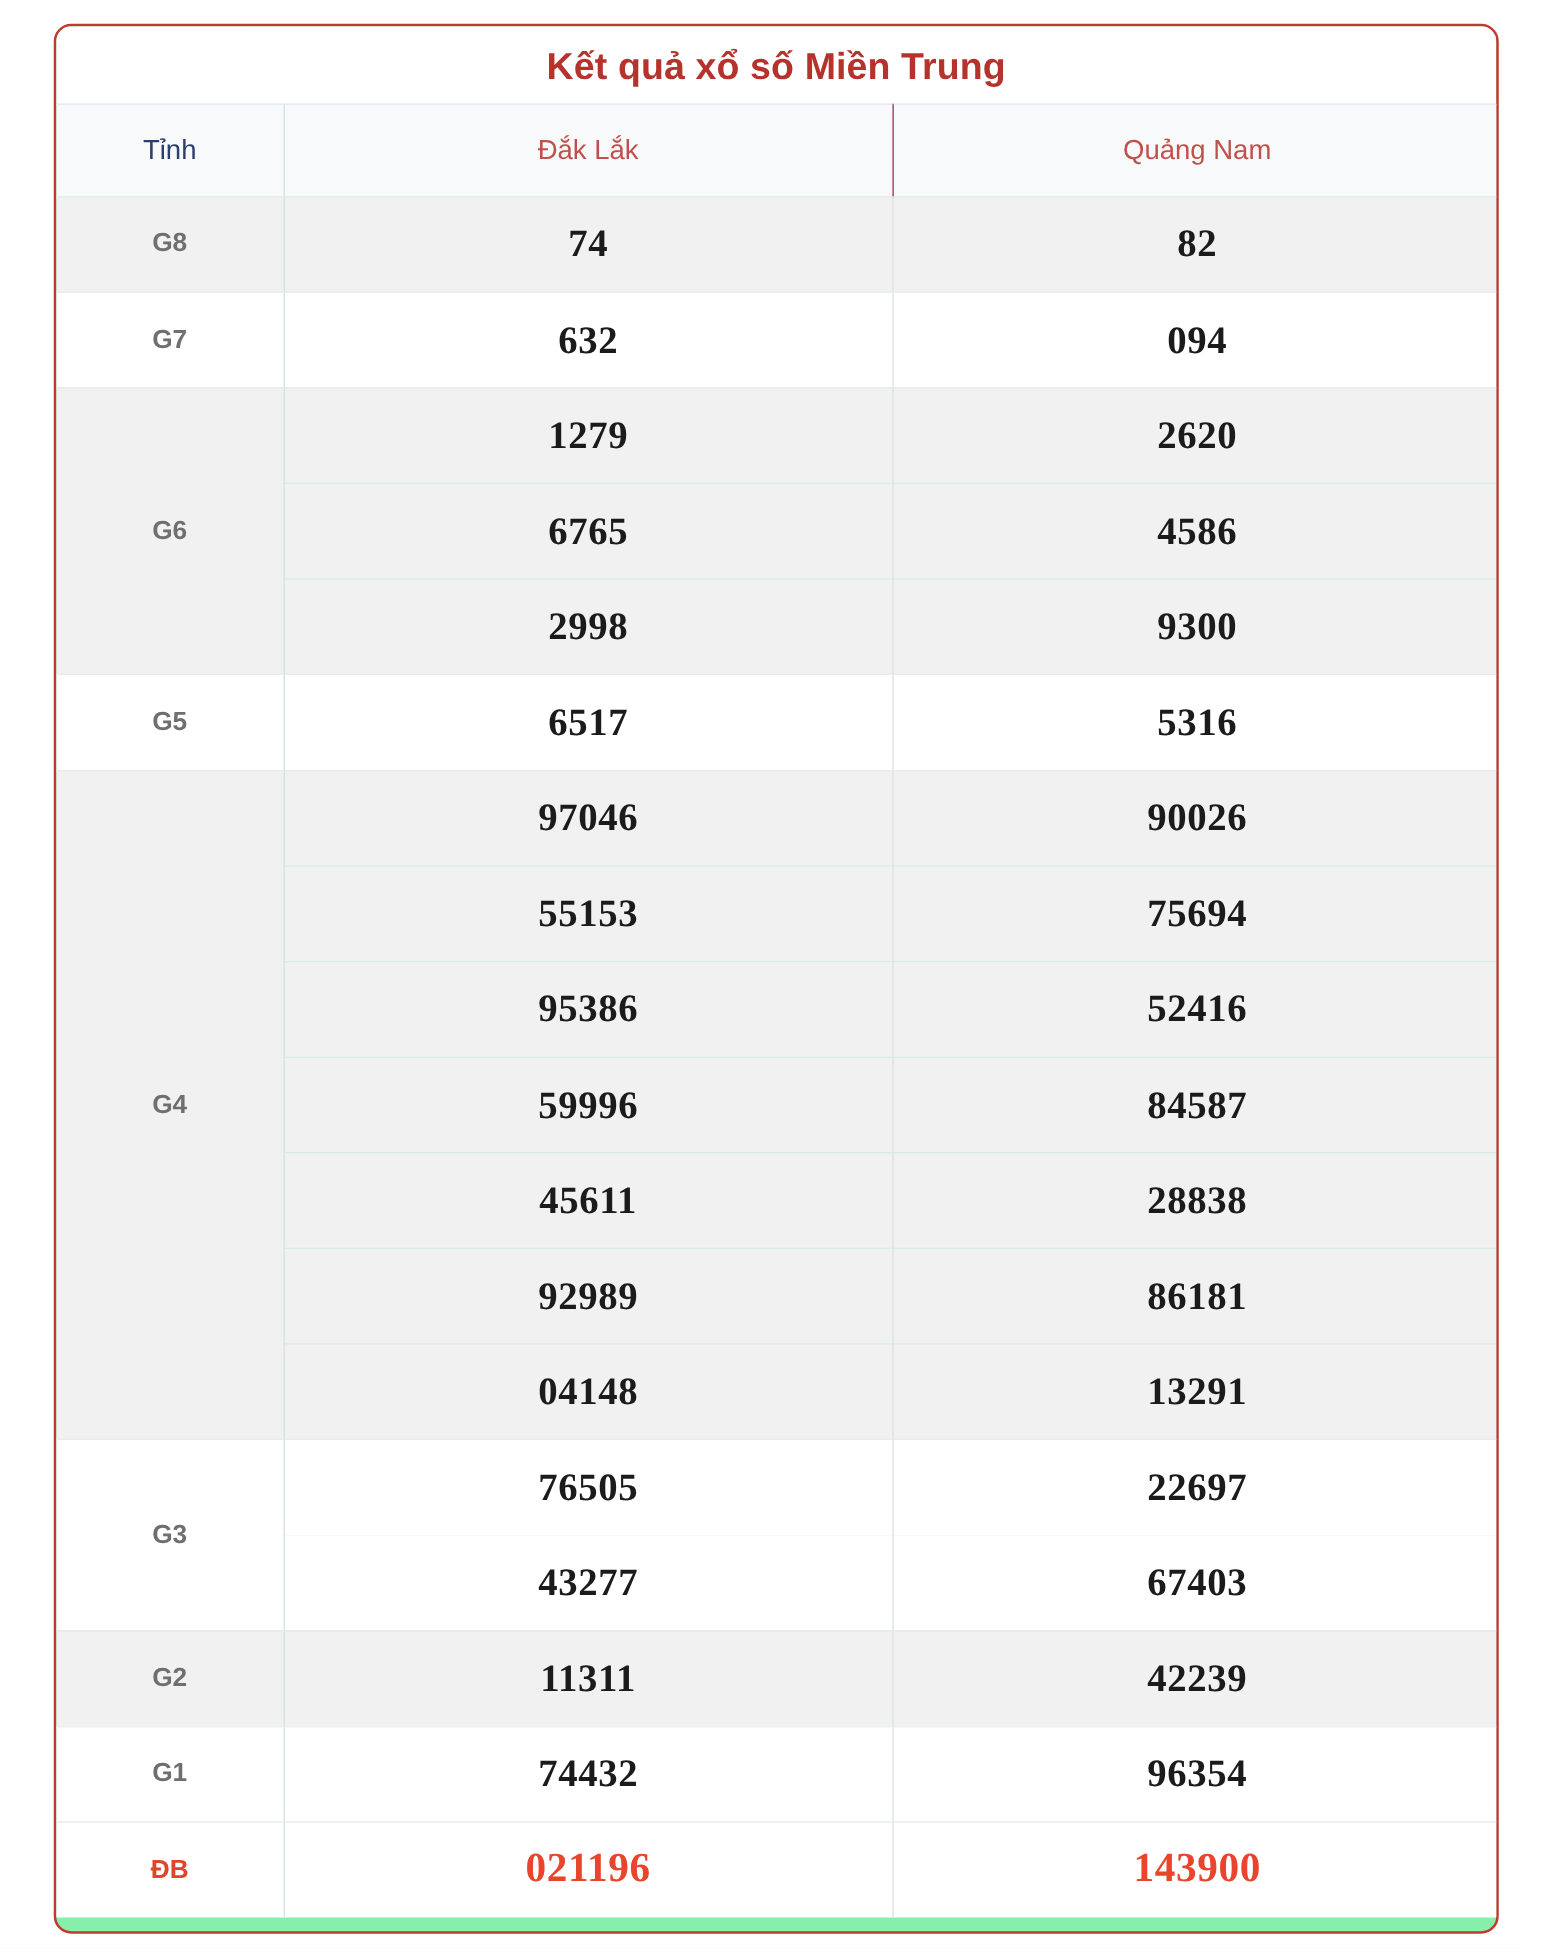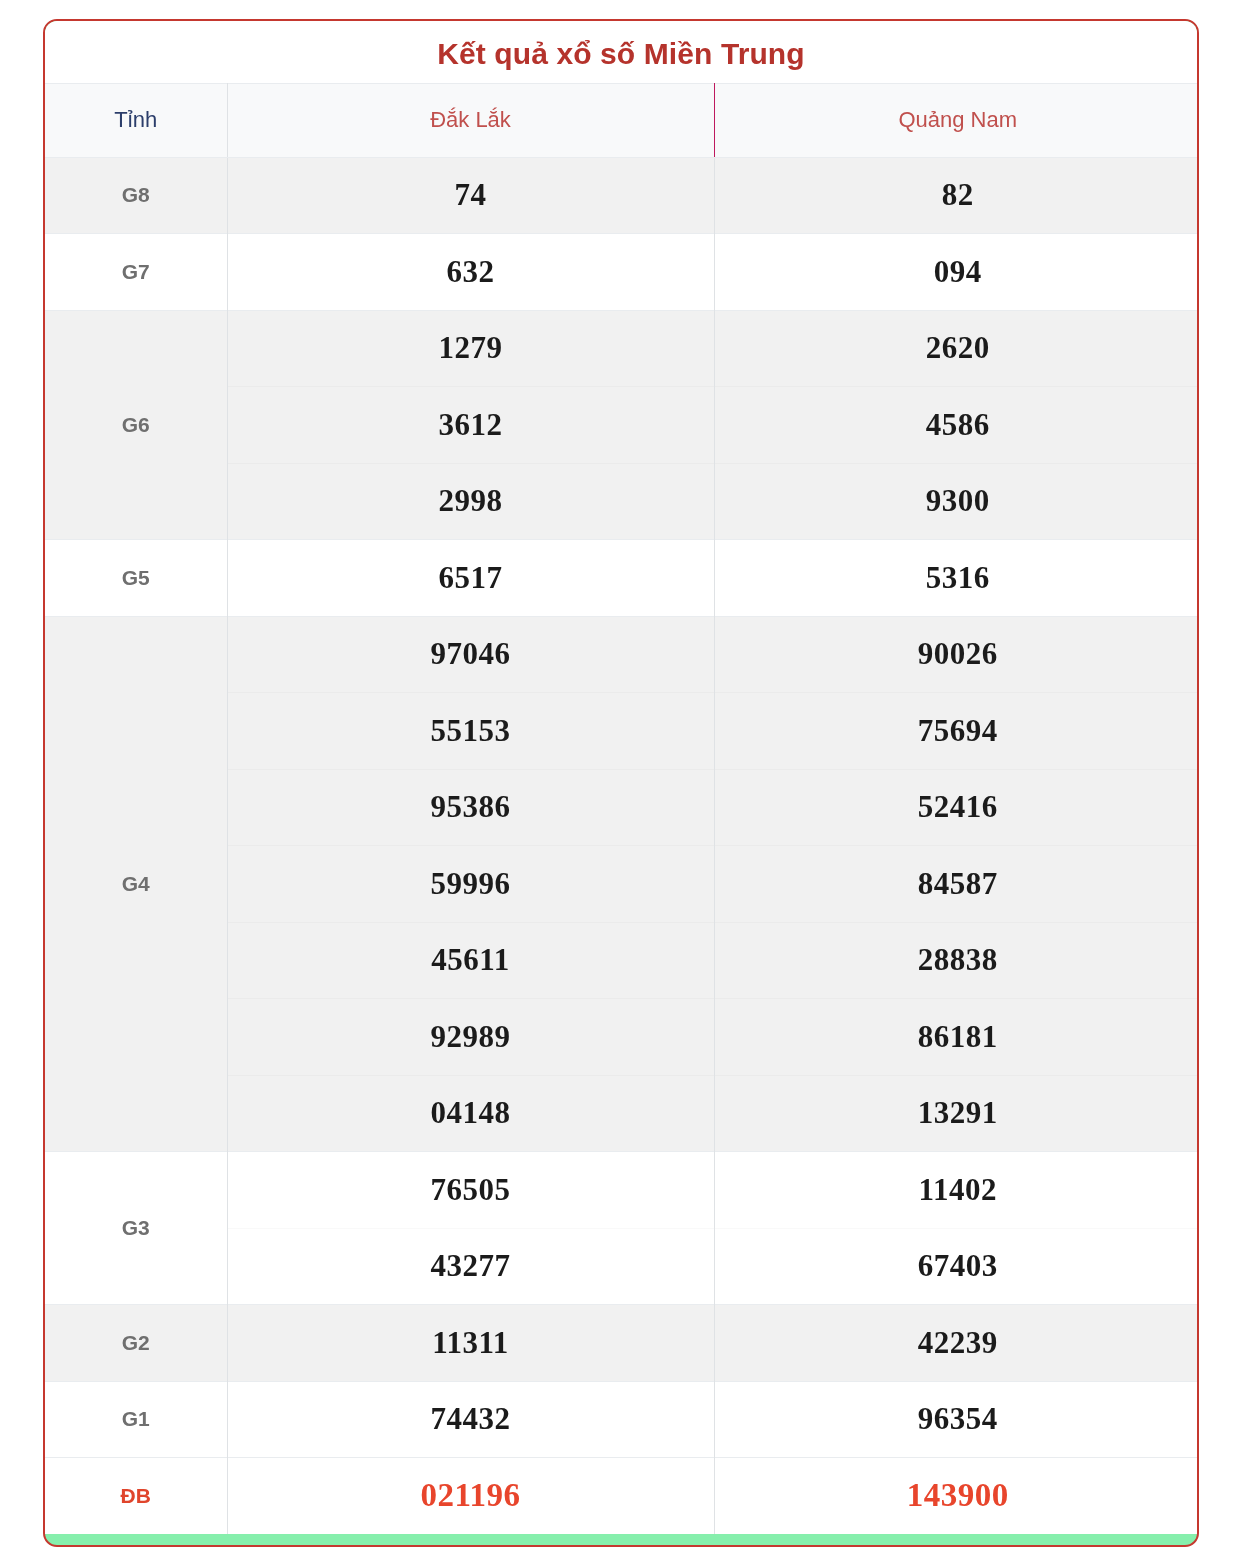--- a/index.html
+++ b/index.html
@@ -181,7 +181,7 @@
             <td class="num">2620</td>
           </tr>
           <tr class="shade subrow">
-            <td class="num divider">3612</td>
+            <td class="num divider">6765</td>
             <td class="num">4586</td>
           </tr>
           <tr class="shade subrow">

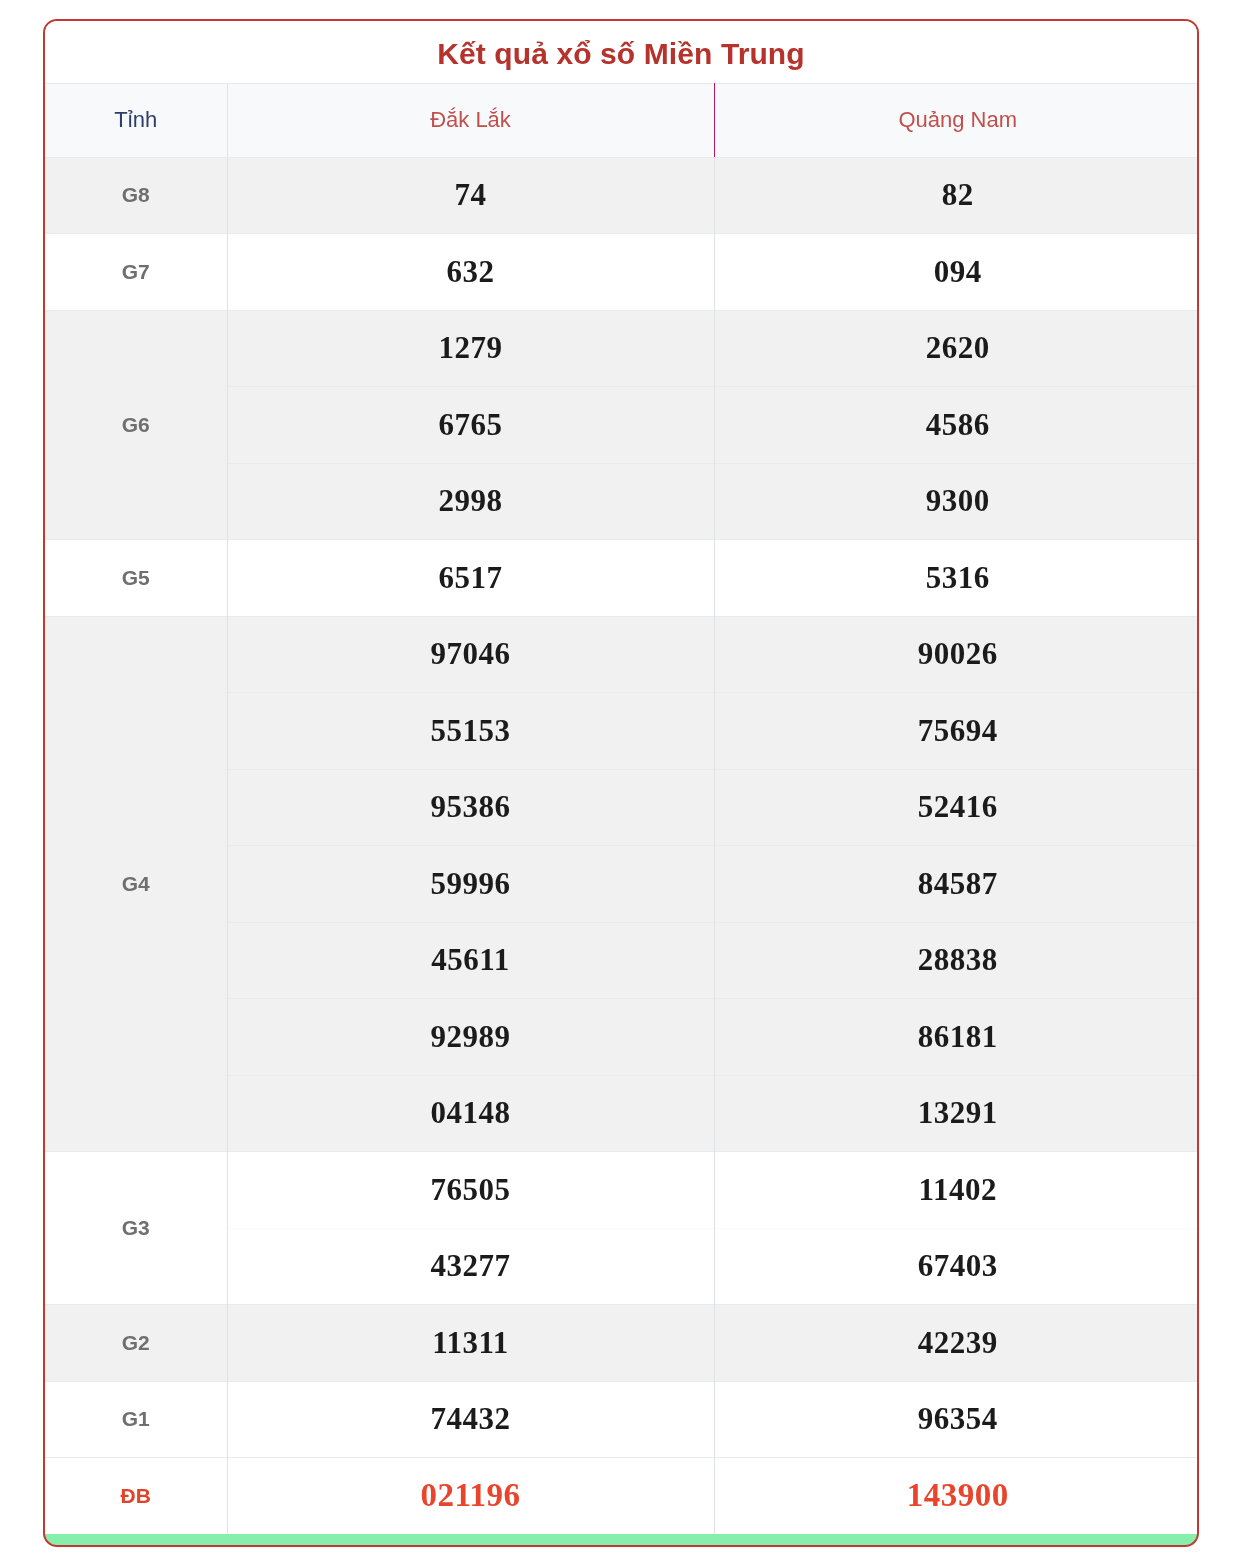--- a/index.html
+++ b/index.html
@@ -225,7 +225,7 @@
           <tr class="plain group-start">
             <td class="grp-label" rowspan="2">G3</td>
             <td class="num divider">76505</td>
-            <td class="num">11402</td>
+            <td class="num">22697</td>
           </tr>
           <tr class="plain subrow">
             <td class="num divider">43277</td>

